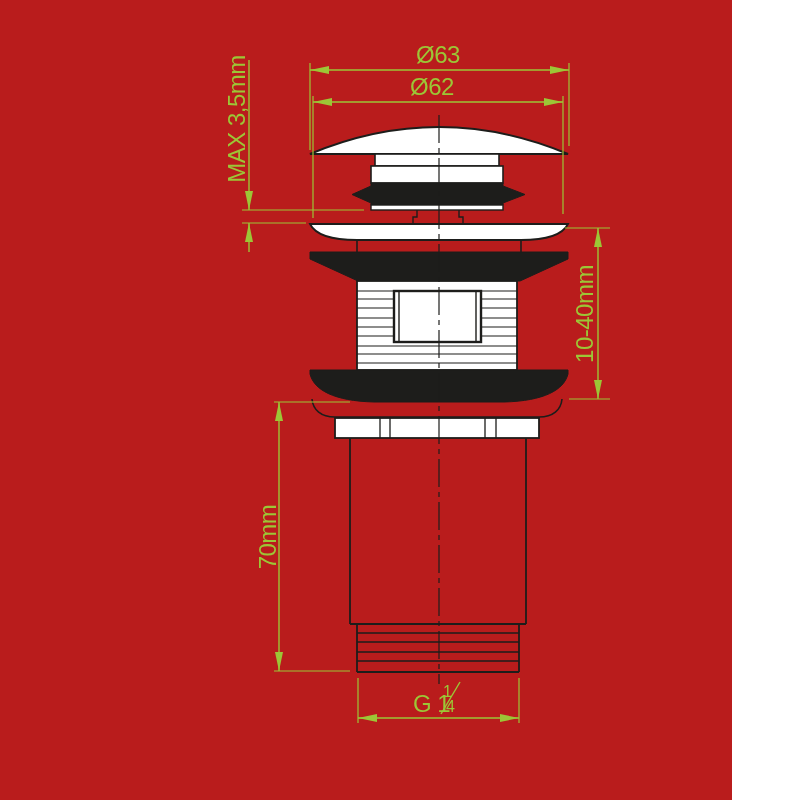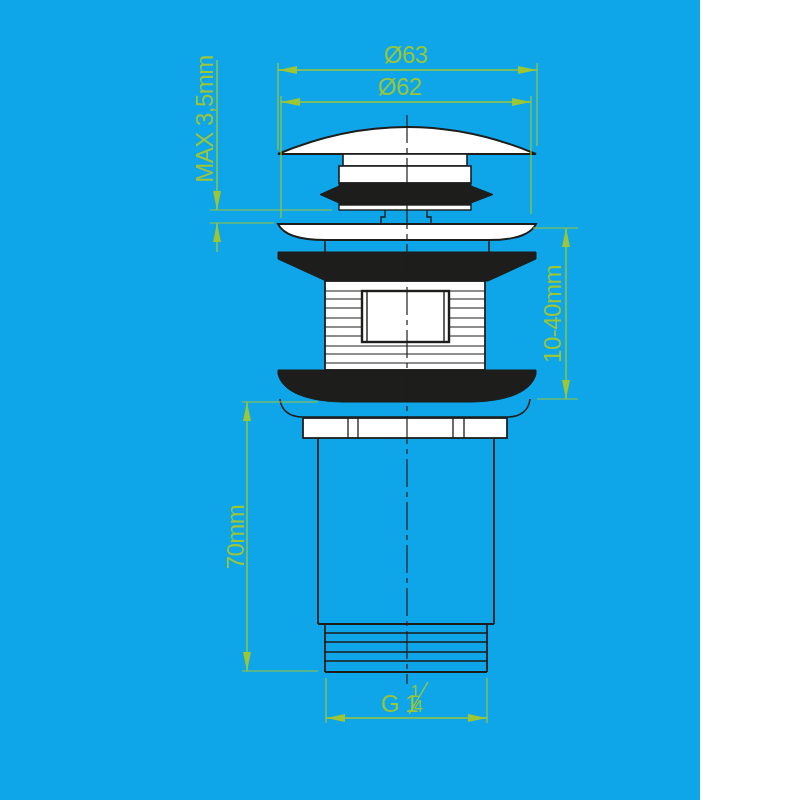--- a/index.html
+++ b/index.html
@@ -15,7 +15,8 @@
     position: relative;
     width: 700px;
     height: 800px;
-    background: #0ea5e9;
+    background: #b91c1c;
+    padding-left: 32px;
   }
   svg { display: block; }
   .blk  { stroke: #1d1d1b; fill: none; }

